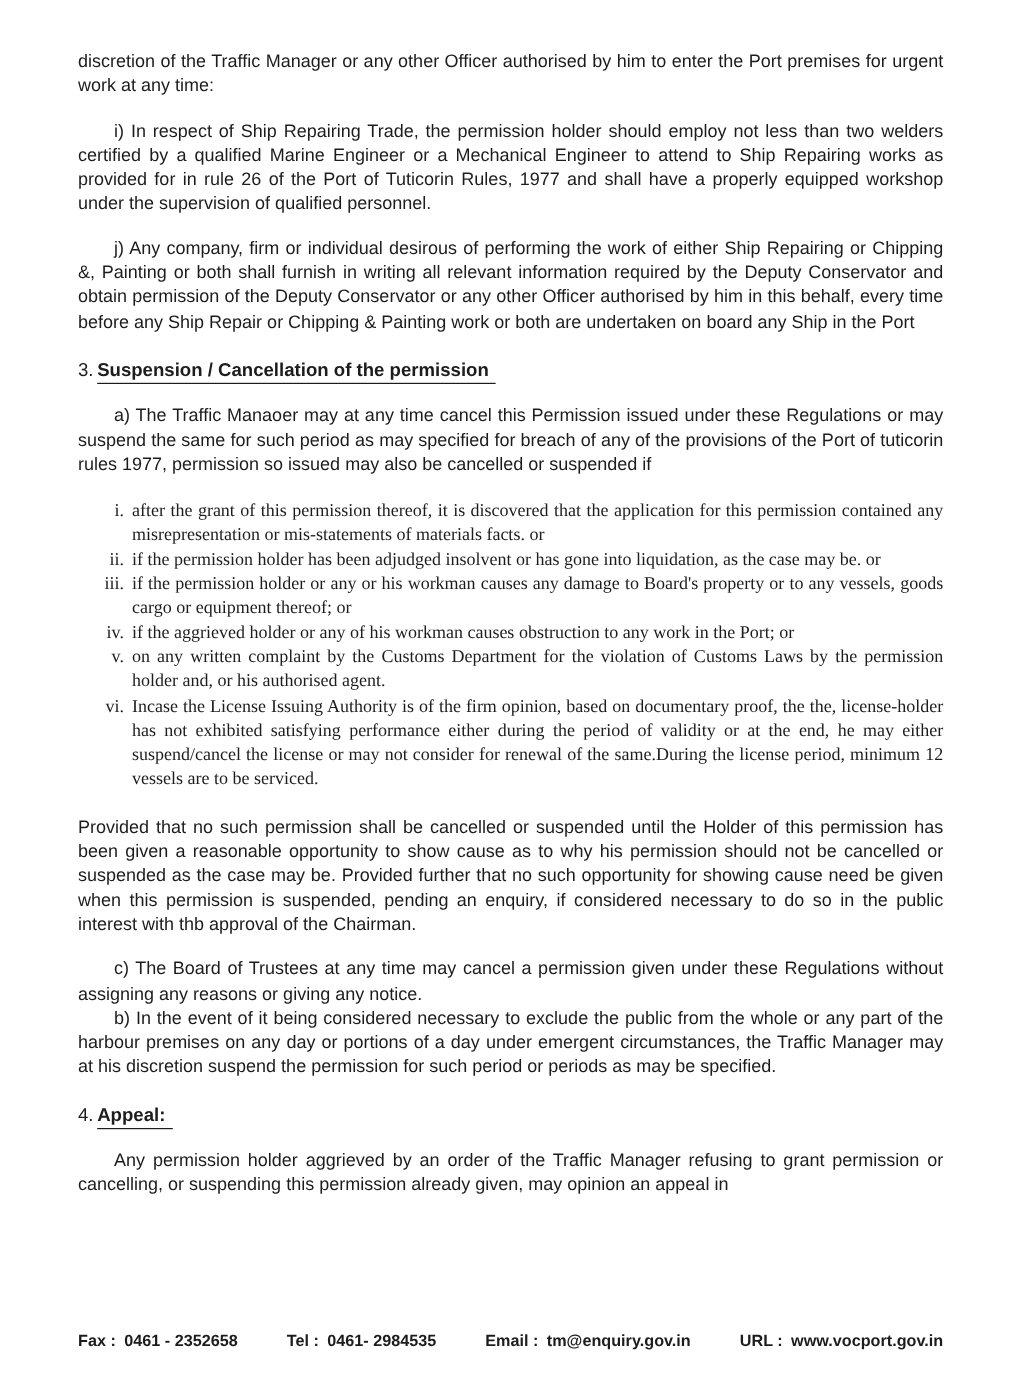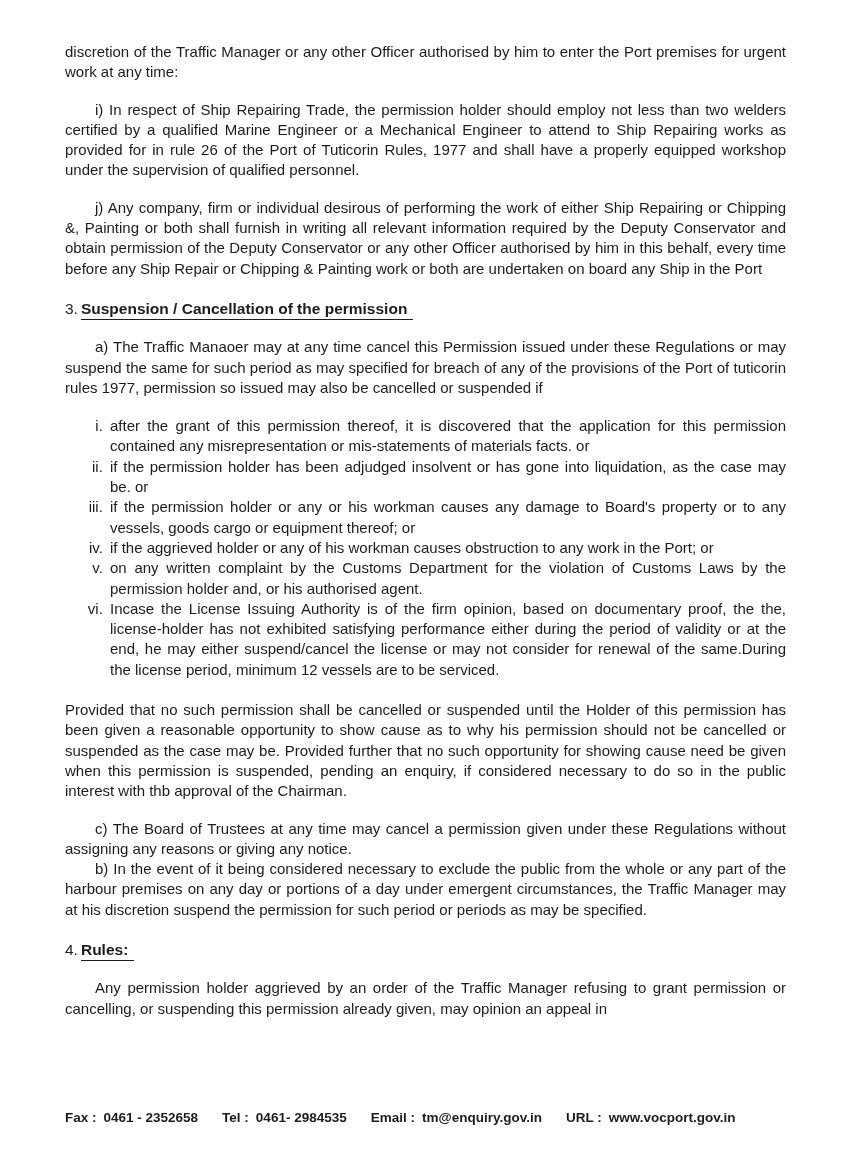--- a/index.html
+++ b/index.html
@@ -52,6 +52,7 @@
     list-style-type: lower-roman;
     margin: 18px 0 0 0;
     padding-left: 42px;
+    font-family: Liberation Serif, serif;
   }
   ol.roman-list li {
     text-align: justify;

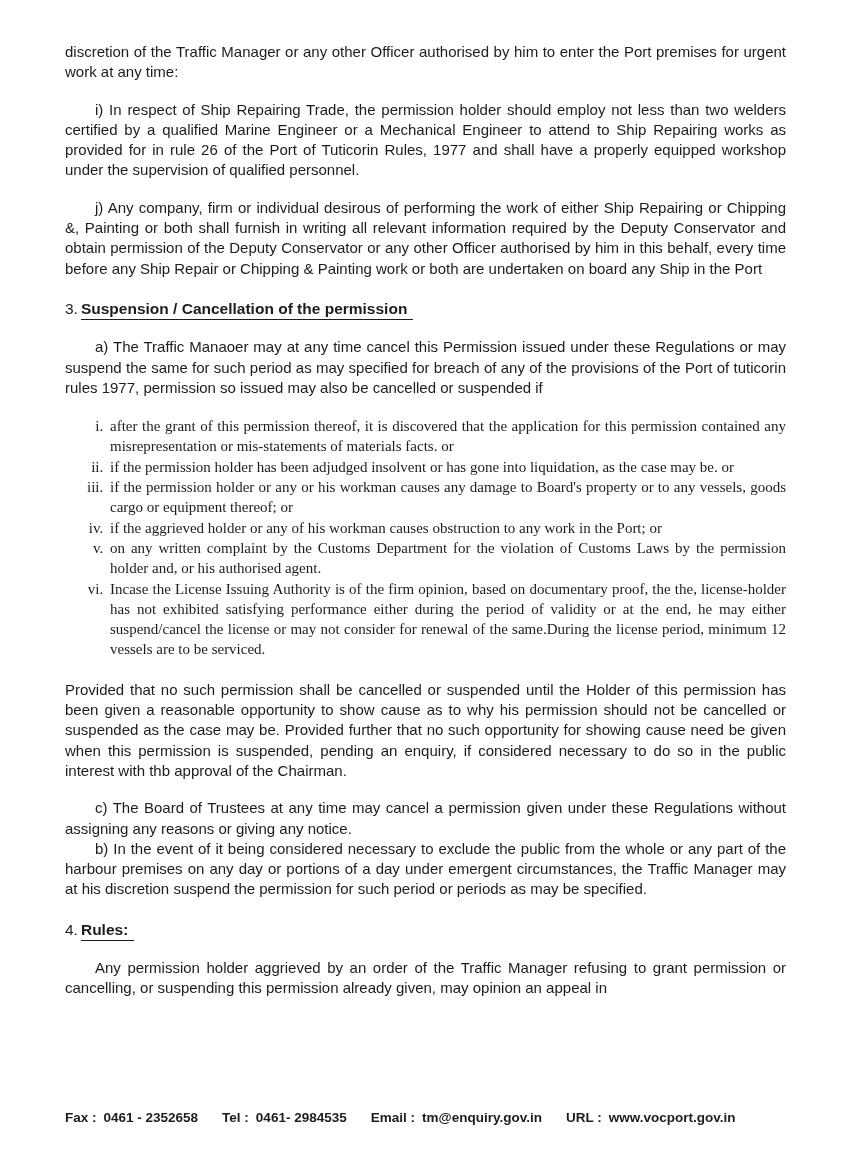--- a/index.html
+++ b/index.html
@@ -101,7 +101,7 @@
 
   <p class="para indent tight">b) In the event of it being considered necessary to exclude the public from the whole or any part of the harbour premises on any day or portions of a day under emergent circumstances, the Traffic Manager may at his discretion suspend the permission for such period or periods as may be specified.</p>
 
-  <p class="heading"><span class="heading-number">4.</span><span class="heading-title">Rules:</span></p>
+  <p class="heading"><span class="heading-number">4.</span><span class="heading-title">Appeal:</span></p>
 
   <p class="para indent">Any permission holder aggrieved by an order of the Traffic Manager refusing to grant permission or cancelling, or suspending this permission already given, may opinion an appeal in</p>
 

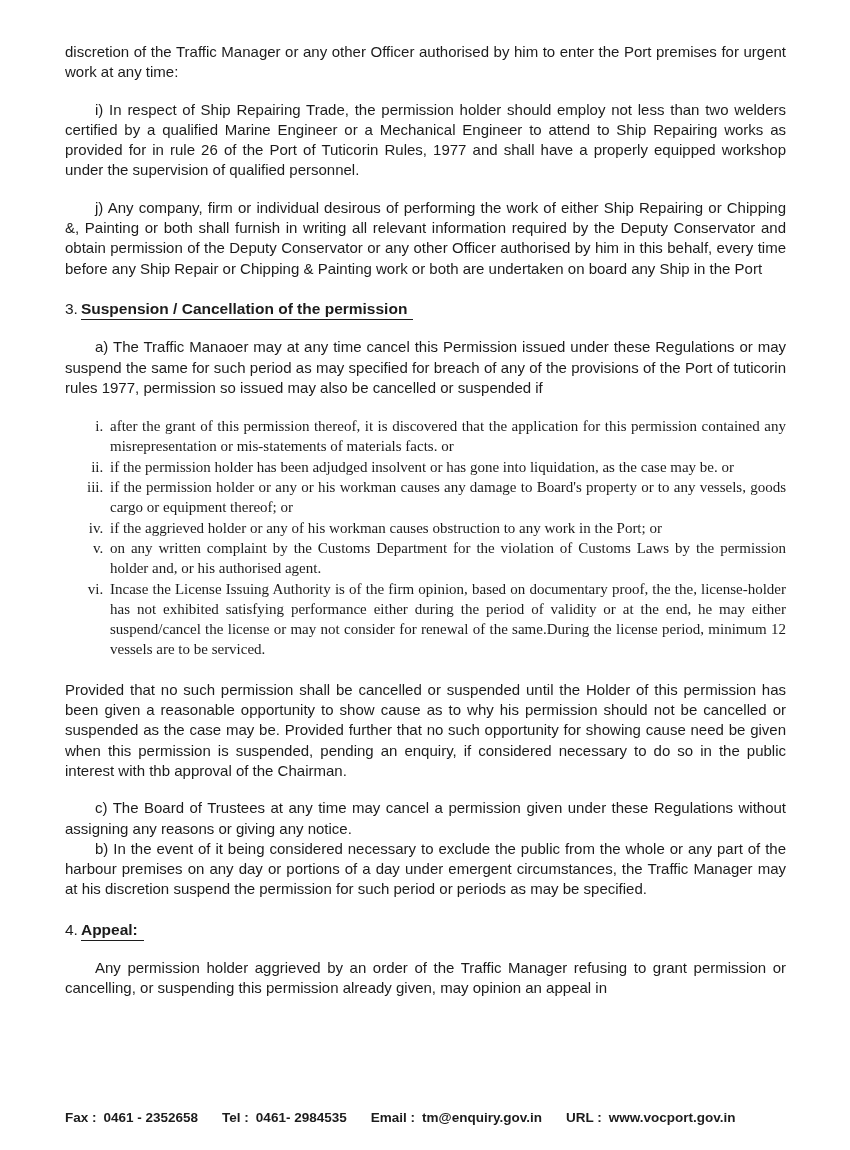--- a/index.html
+++ b/index.html
@@ -61,7 +61,7 @@
   .footer {
     margin-top: auto;
     display: flex;
-    justify-content: flex-start;
+    justify-content: space-between;
     gap: 24px;
     font-weight: bold;
     font-size: 13.5px;

